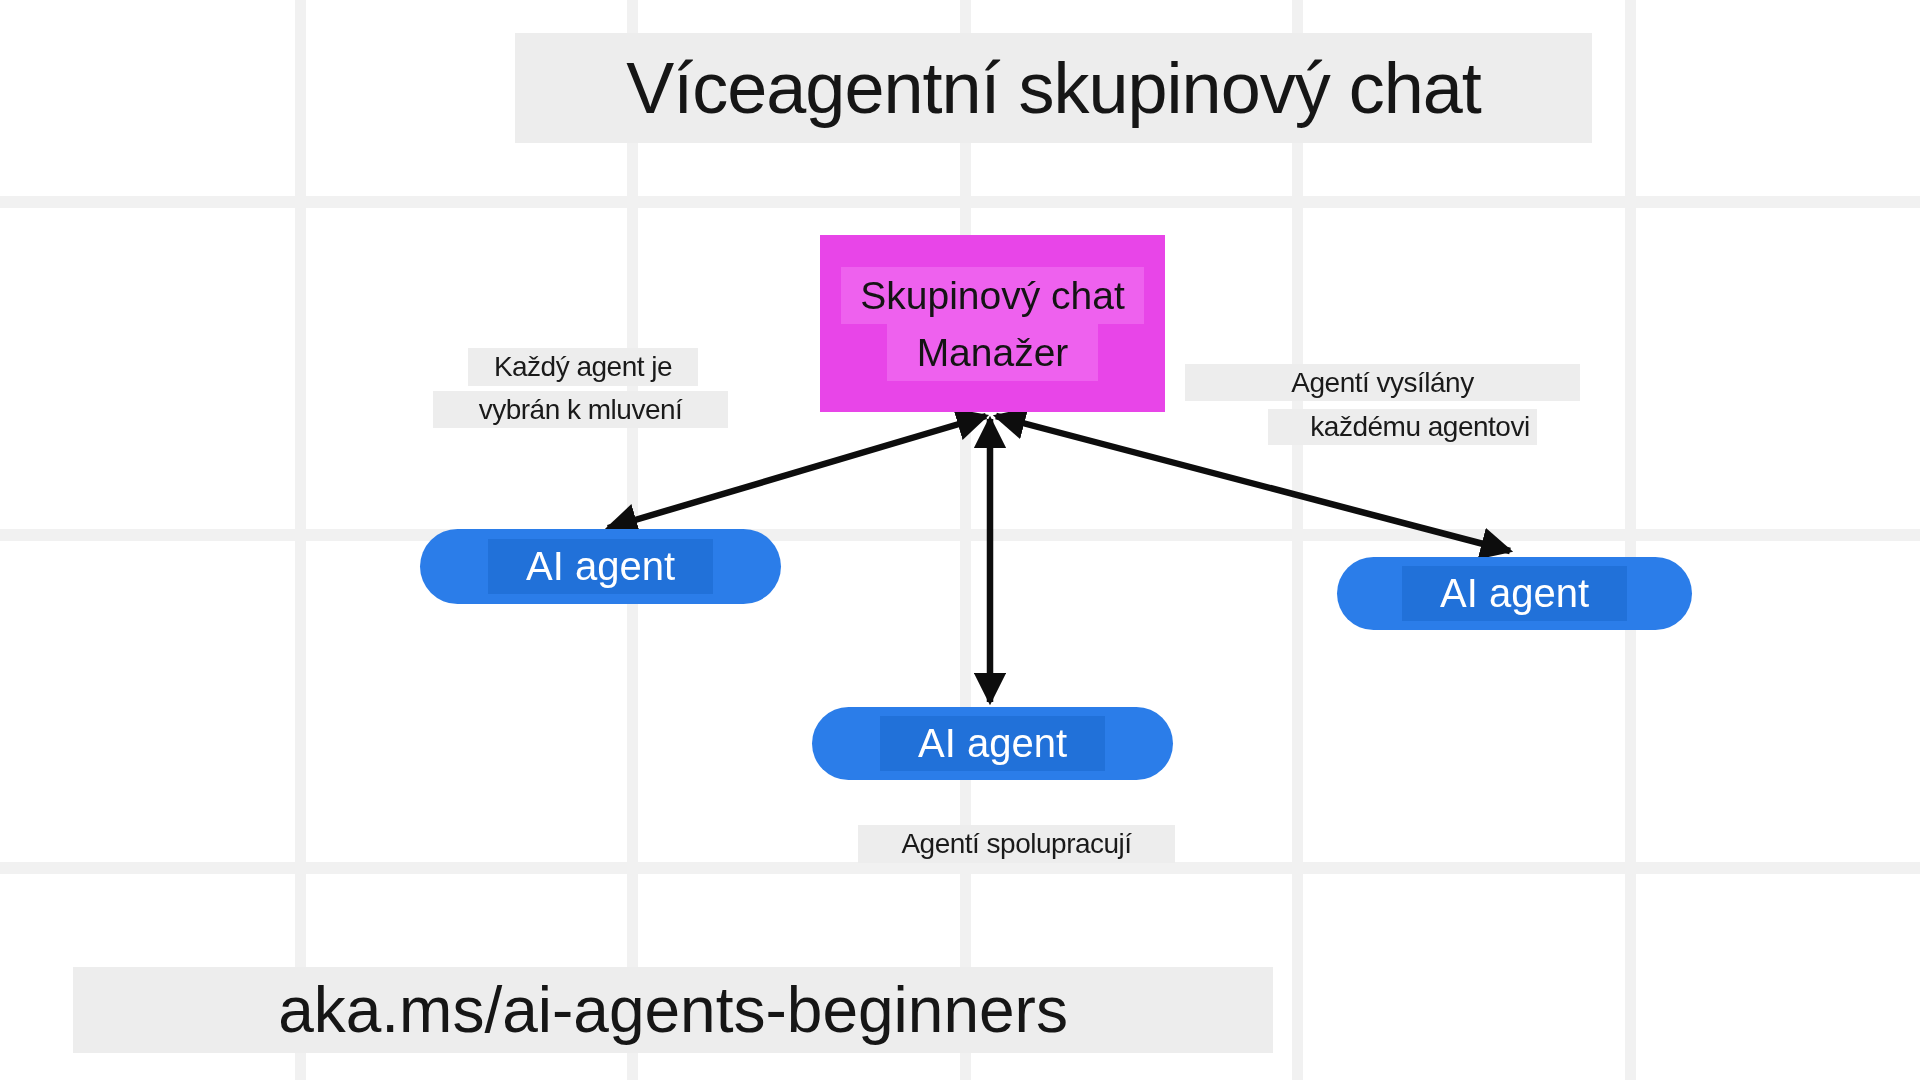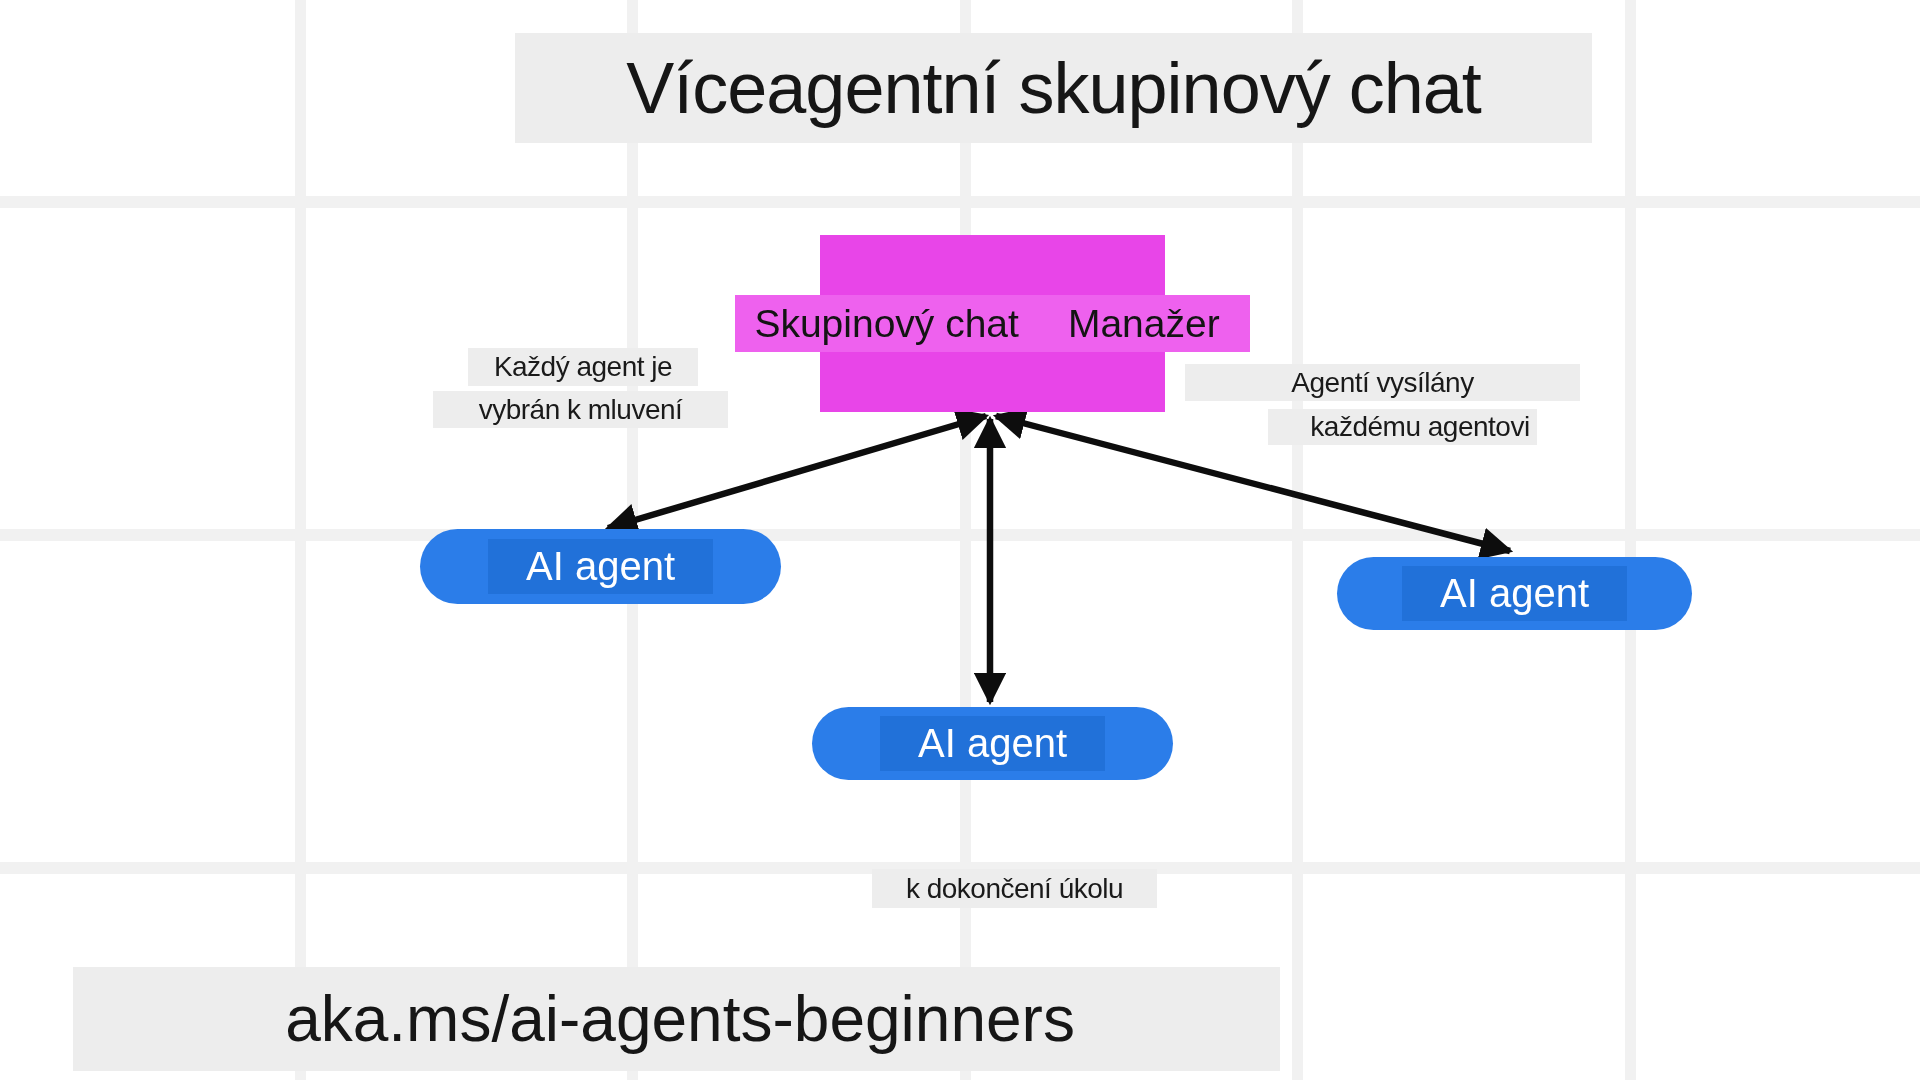--- a/index.html
+++ b/index.html
@@ -21,7 +21,7 @@
 
   
   .manager{position:absolute;left:820px;top:235px;width:345px;height:177px;background:#e845e8;
-           display:flex;flex-direction:row;align-items:center;justify-content:center;}
+           display:flex;flex-direction:column;align-items:center;justify-content:center;}
   .manager .m-band{background:#ee61ee;color:#141414;font-size:39px;line-height:57px;height:57px;
                    display:flex;align-items:center;justify-content:center;white-space:nowrap;}
   .m-band.m1{padding:0 19px;}

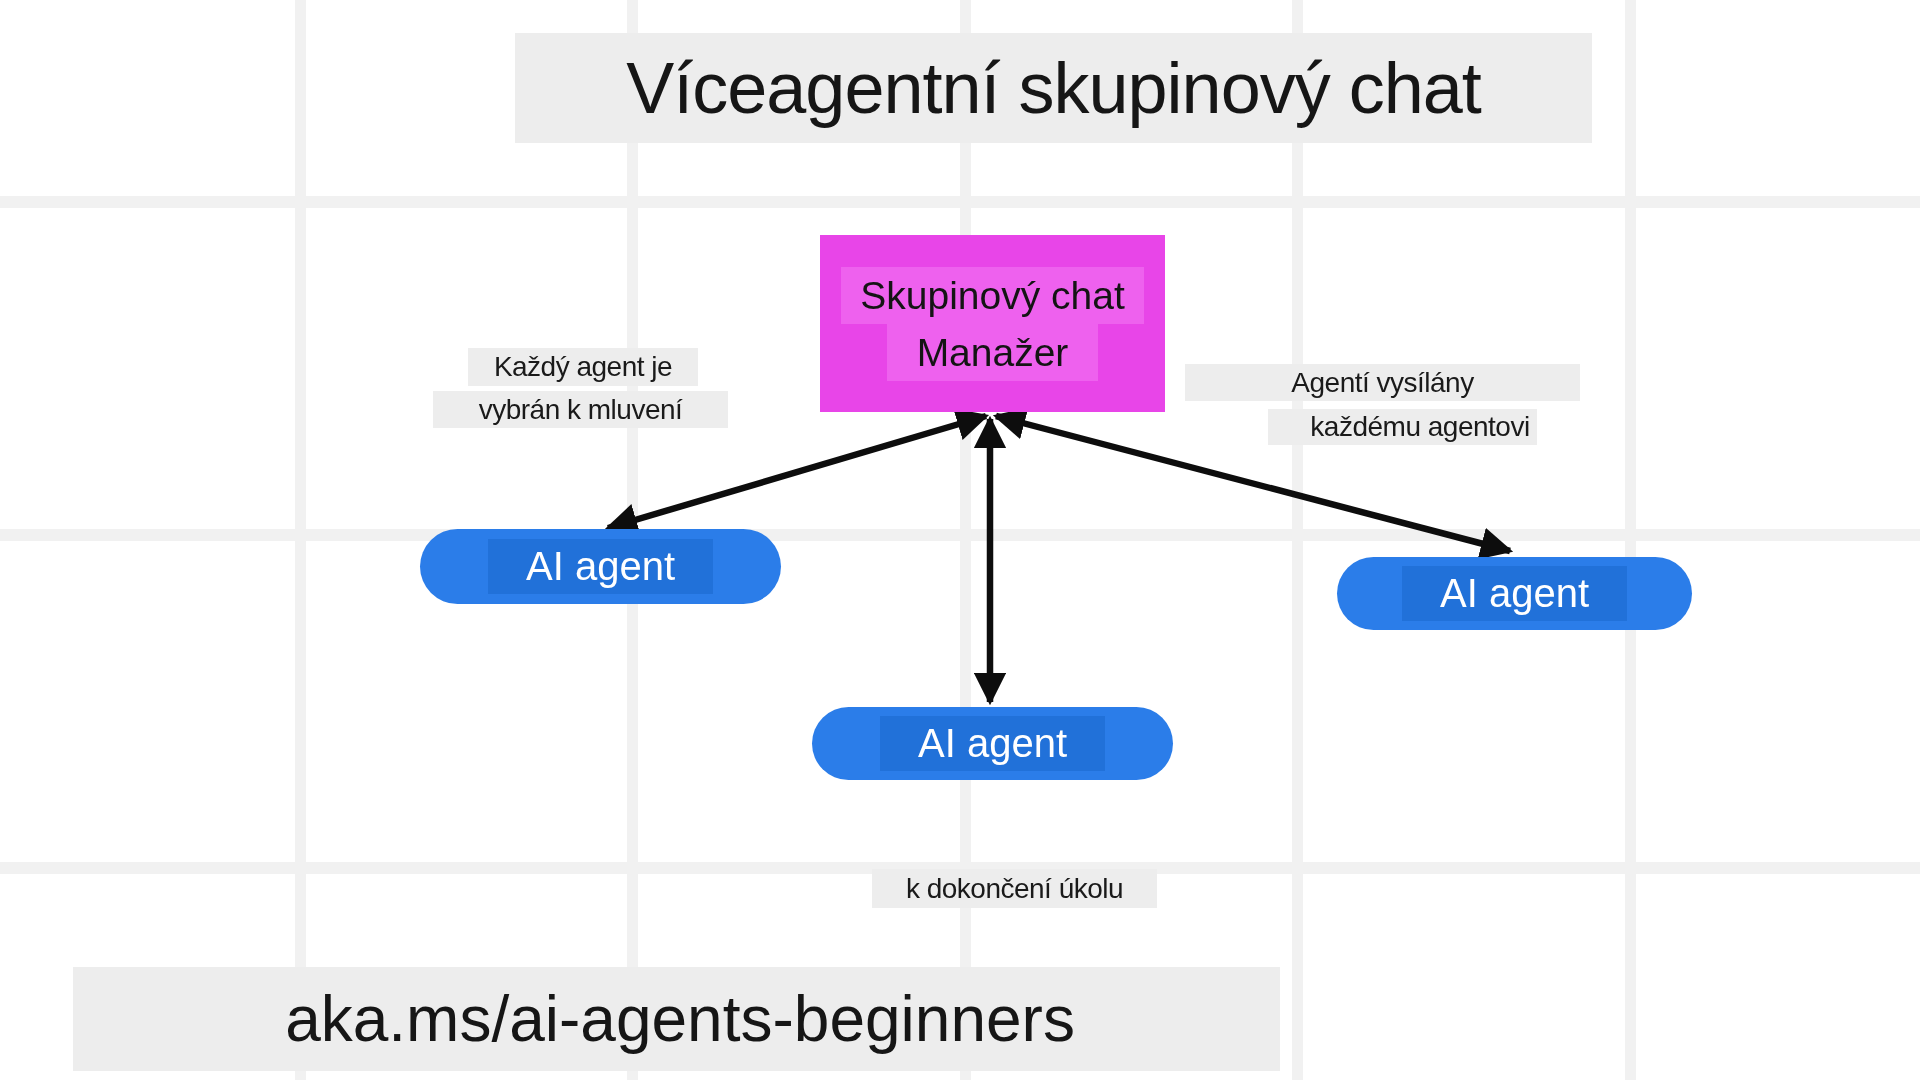--- a/index.html
+++ b/index.html
@@ -98,6 +98,7 @@
   <div class="band ann ann-right-1">Agentí vysílány</div>
   <div class="band ann ann-right-2">každému agentovi</div>
 
+  <div class="band ann ann-bottom-1">Agentí spolupracují</div>
   <div class="band ann ann-bottom-2">k dokončení úkolu</div>
 
   <div class="band footer-band">aka.ms/ai-agents-beginners</div>

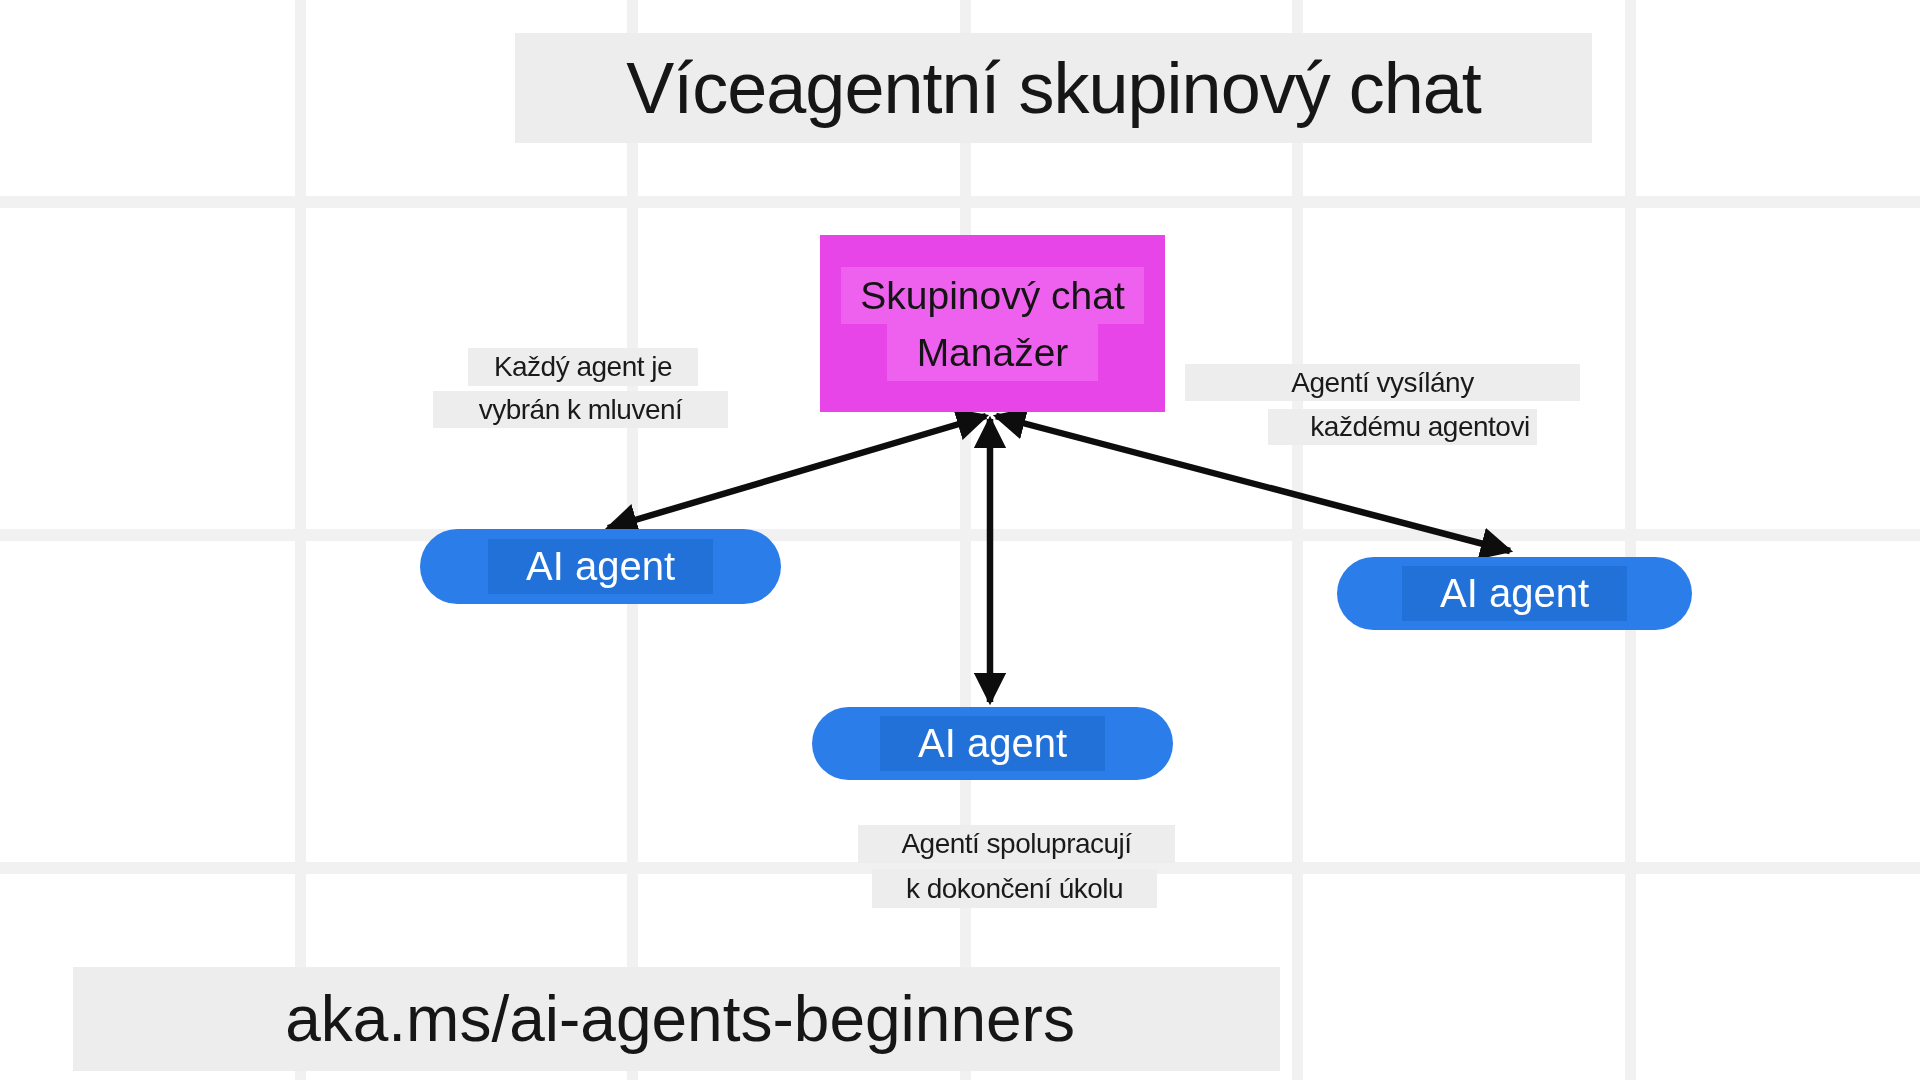--- a/index.html
+++ b/index.html
@@ -99,7 +99,6 @@
   <div class="band ann ann-right-2">každému agentovi</div>
 
   <div class="band ann ann-bottom-1">Agentí spolupracují</div>
-  <div class="band ann ann-bottom-2">k dokončení úkolu</div>
 
   <div class="band footer-band">aka.ms/ai-agents-beginners</div>
 

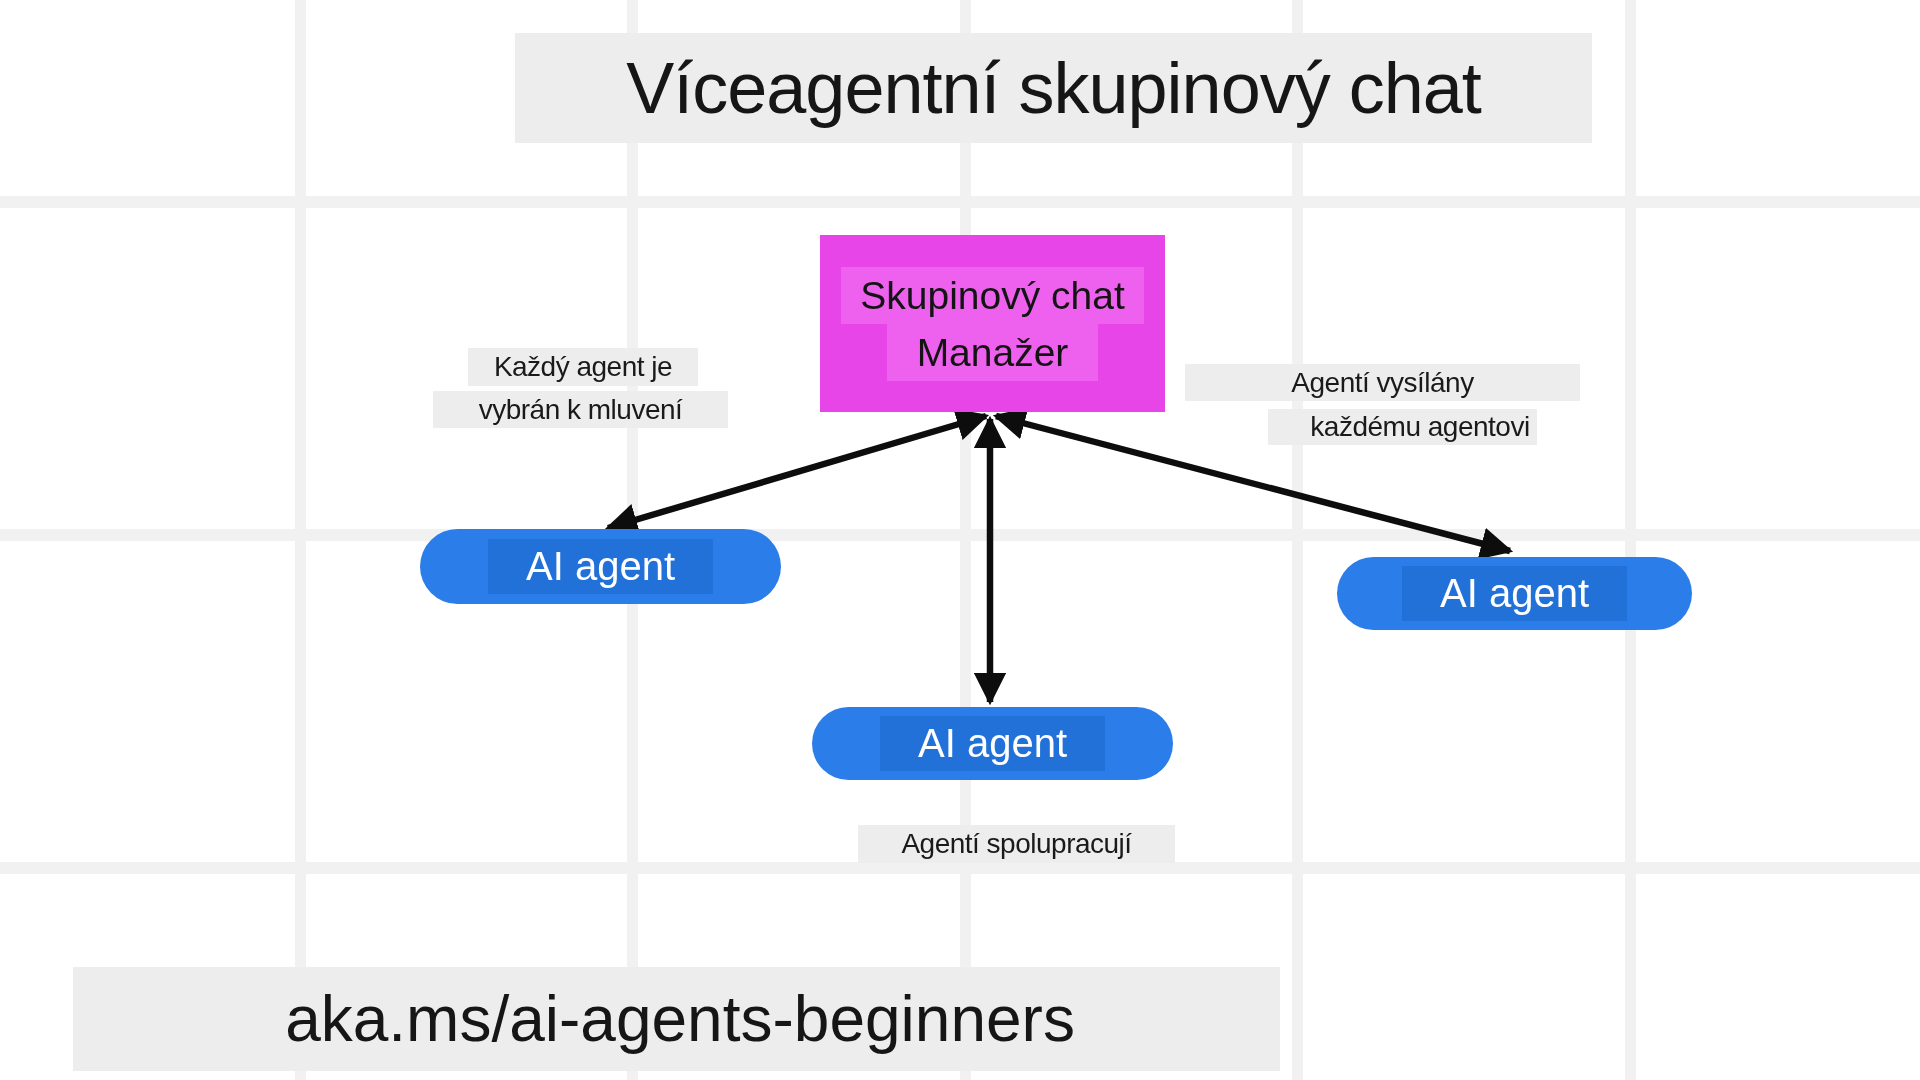--- a/index.html
+++ b/index.html
@@ -17,7 +17,7 @@
         display:flex;align-items:center;justify-content:center;white-space:nowrap;}
 
   .title-band{left:515px;top:33px;width:1077px;height:110px;font-size:72px;letter-spacing:-1px;}
-  .footer-band{left:73px;top:967px;width:1200px;height:104px;font-size:64px;letter-spacing:0;padding-left:7px;}
+  .footer-band{left:73px;top:967px;width:1200px;height:86px;font-size:64px;letter-spacing:0;}
 
   
   .manager{position:absolute;left:820px;top:235px;width:345px;height:177px;background:#e845e8;

